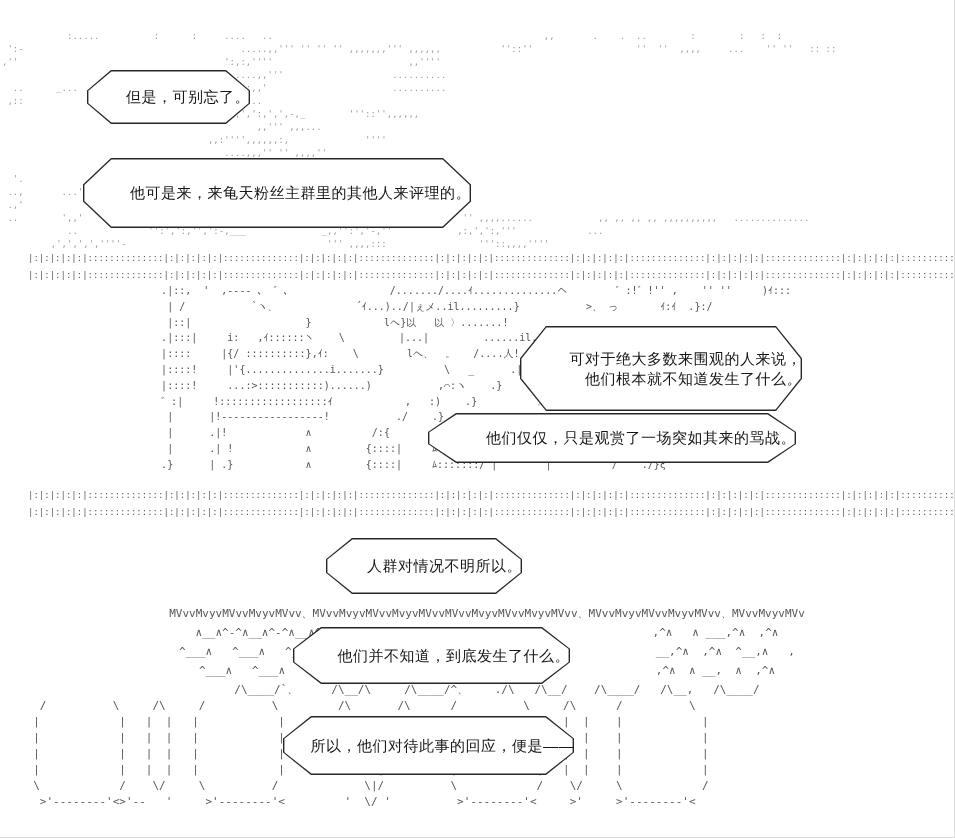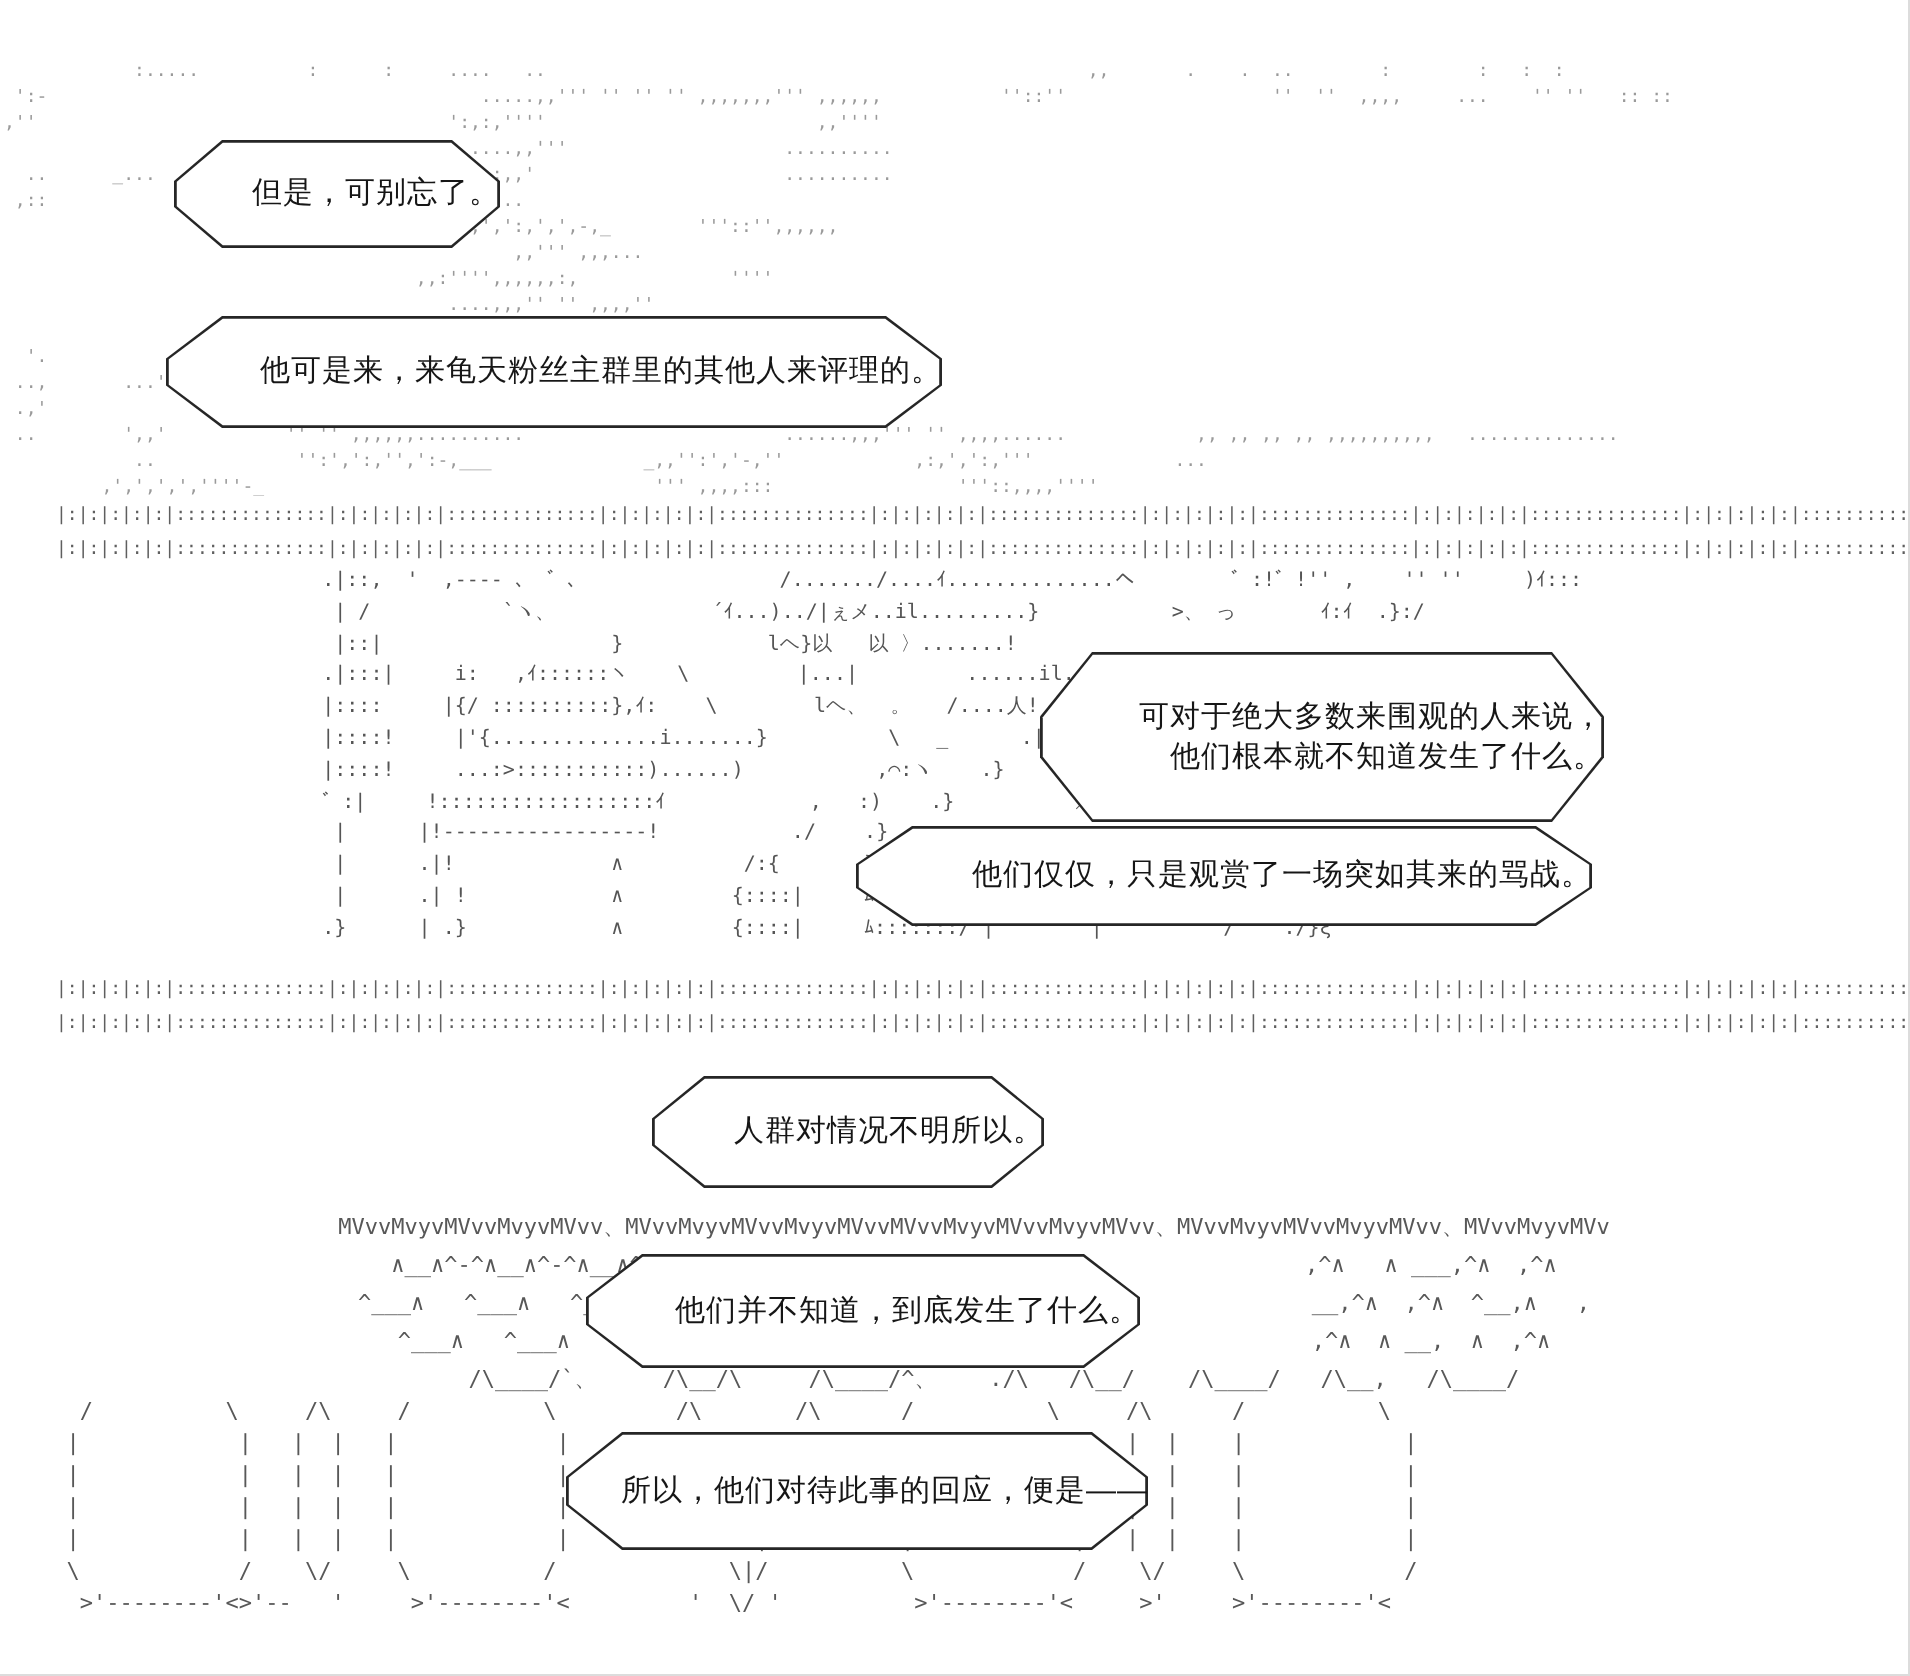--- a/index.html
+++ b/index.html
@@ -90,7 +90,7 @@
       </div>
   </div>
 
-  <div class="bubble" style="left:83px;top:158px;width:388px;height:56px;">
+  <div class="bubble" style="left:83px;top:158px;width:388px;height:70px;">
     <div class="bub-border"></div>
     <div class="bub-fill"></div>
     <div class="bub-text">

